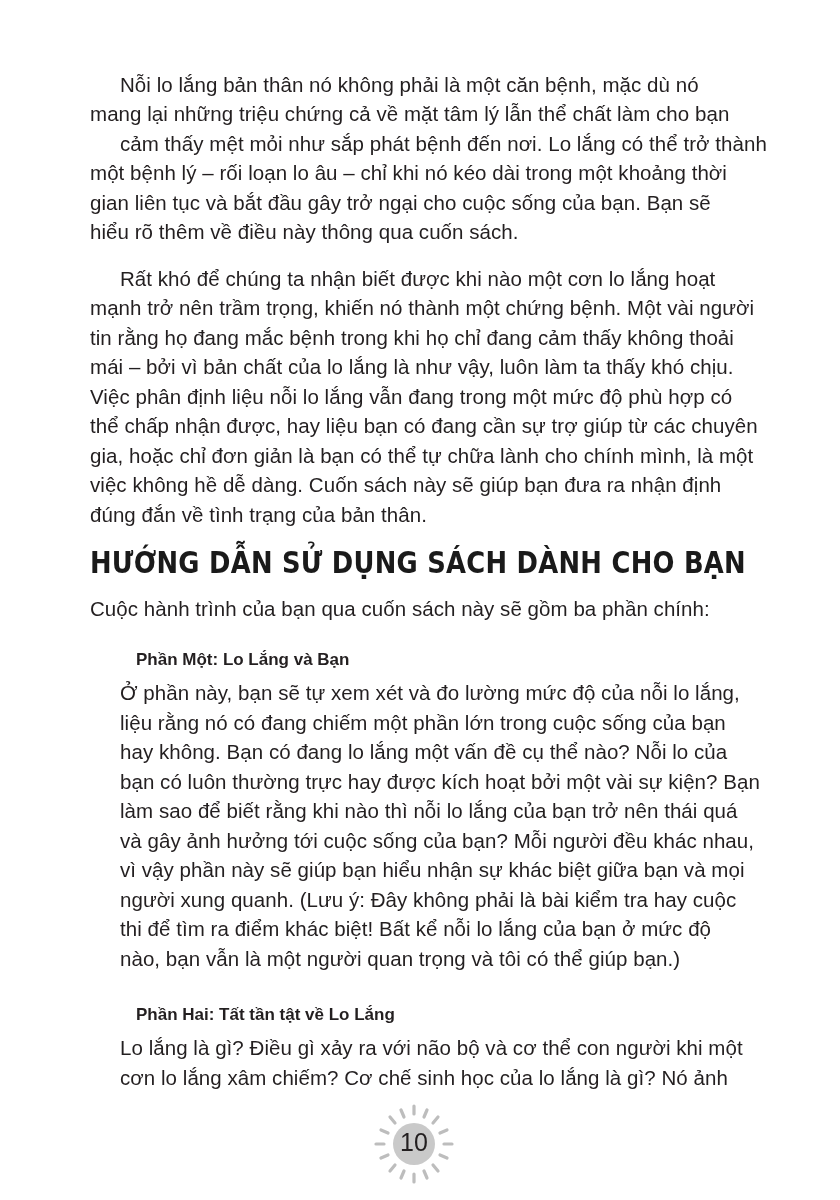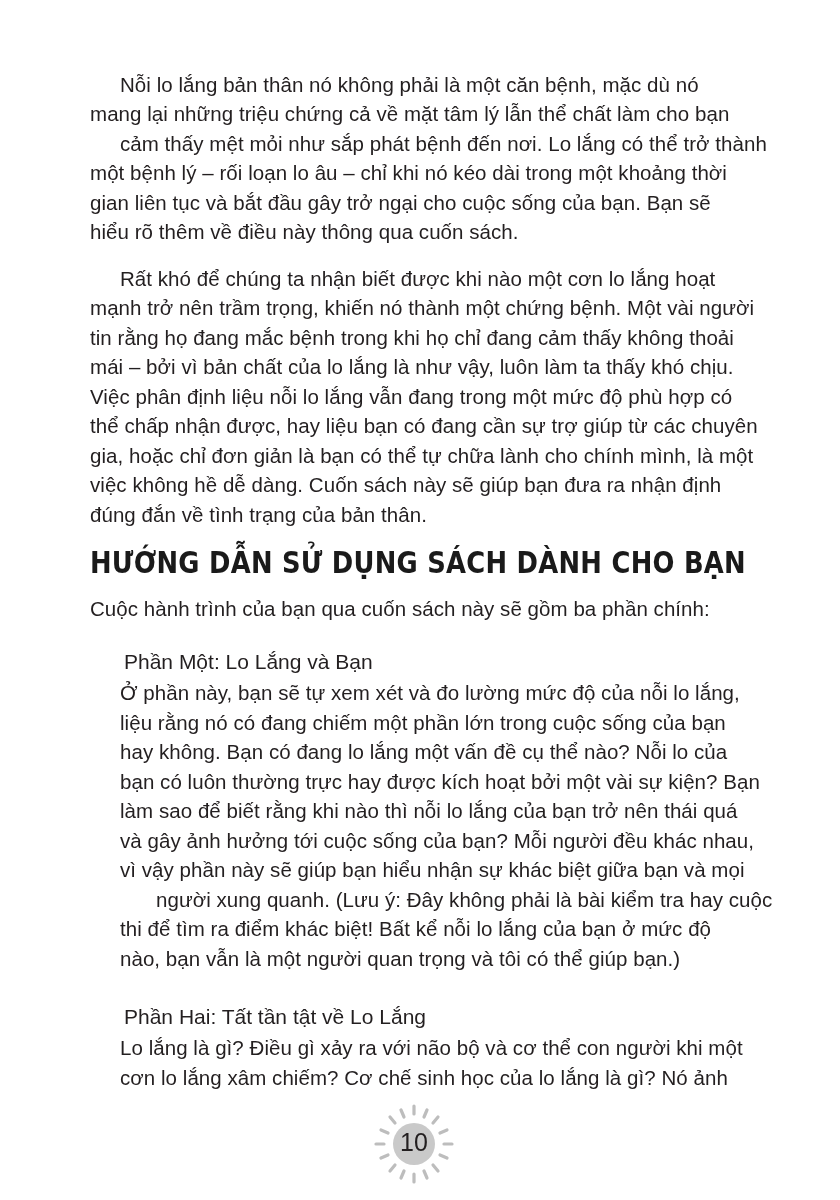--- a/index.html
+++ b/index.html
@@ -11,7 +11,7 @@
   .sub { left:120px; }
   .heading { position:absolute; left:90px; top:545px; font-family:"DejaVu Sans", sans-serif; font-weight:bold;
              font-size:30px; letter-spacing:0.3px; white-space:nowrap; transform:scaleX(0.86); transform-origin:left center; color:#1a1a1a; }
-  .subhead { position:absolute; left:124px; font-weight:normal; font-size:21px; white-space:nowrap; }
+  .subhead { position:absolute; left:136px; font-weight:bold; font-size:17px; white-space:nowrap; }
   .pagenum-wrap { position:absolute; left:370px; top:1100px; width:88px; height:88px; }
   .pagenum-wrap svg { position:absolute; left:0; top:0; }
   .pagenum { position:absolute; left:0; top:0; width:88px; height:88px; line-height:84px; text-align:center;

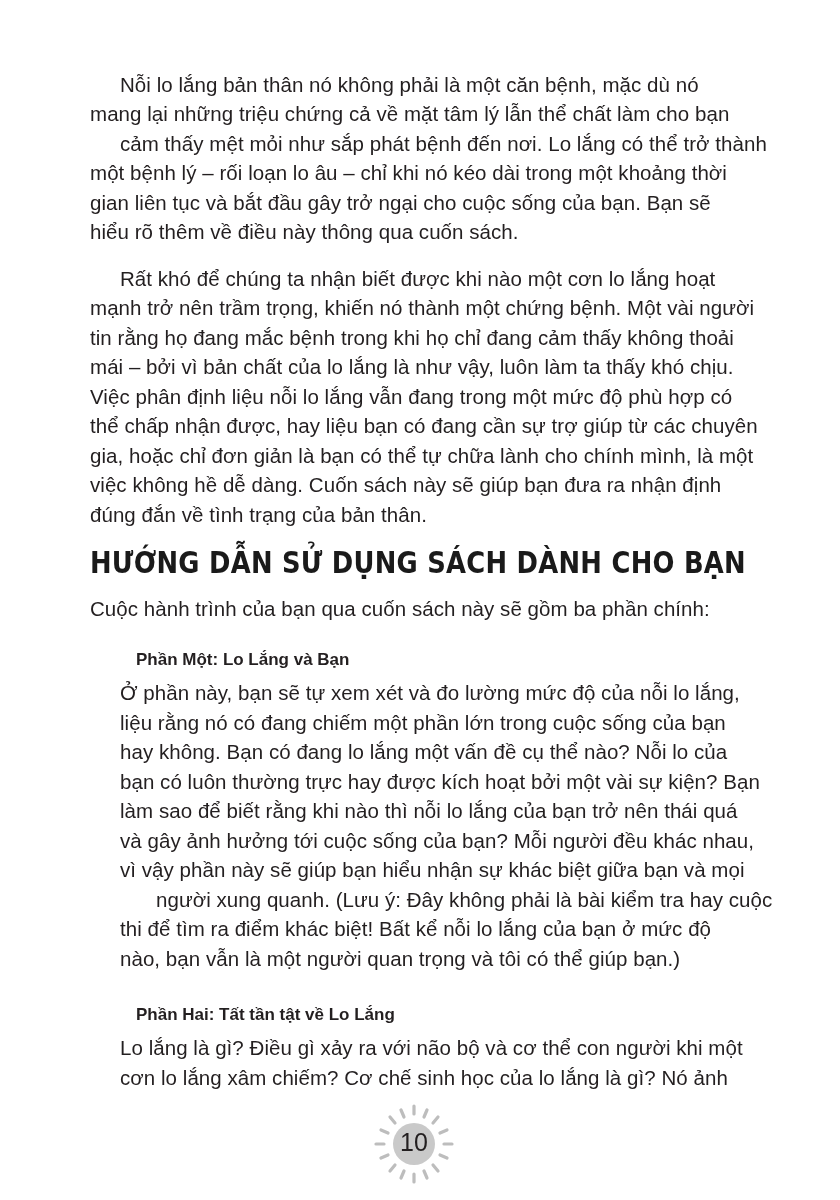--- a/index.html
+++ b/index.html
@@ -50,7 +50,7 @@
   <div class="line sub" style="top:796px;">làm sao để biết rằng khi nào thì nỗi lo lắng của bạn trở nên thái quá</div>
   <div class="line sub" style="top:826px;">và gây ảnh hưởng tới cuộc sống của bạn? Mỗi người đều khác nhau,</div>
   <div class="line sub" style="top:855px;">vì vậy phần này sẽ giúp bạn hiểu nhận sự khác biệt giữa bạn và mọi</div>
-  <div class="line sub" style="top:885px;margin-left:36px;">người xung quanh. (Lưu ý: Đây không phải là bài kiểm tra hay cuộc</div>
+  <div class="line sub" style="top:885px;">người xung quanh. (Lưu ý: Đây không phải là bài kiểm tra hay cuộc</div>
   <div class="line sub" style="top:914px;">thi để tìm ra điểm khác biệt! Bất kể nỗi lo lắng của bạn ở mức độ</div>
   <div class="line sub" style="top:944px;">nào, bạn vẫn là một người quan trọng và tôi có thể giúp bạn.)</div>
 

